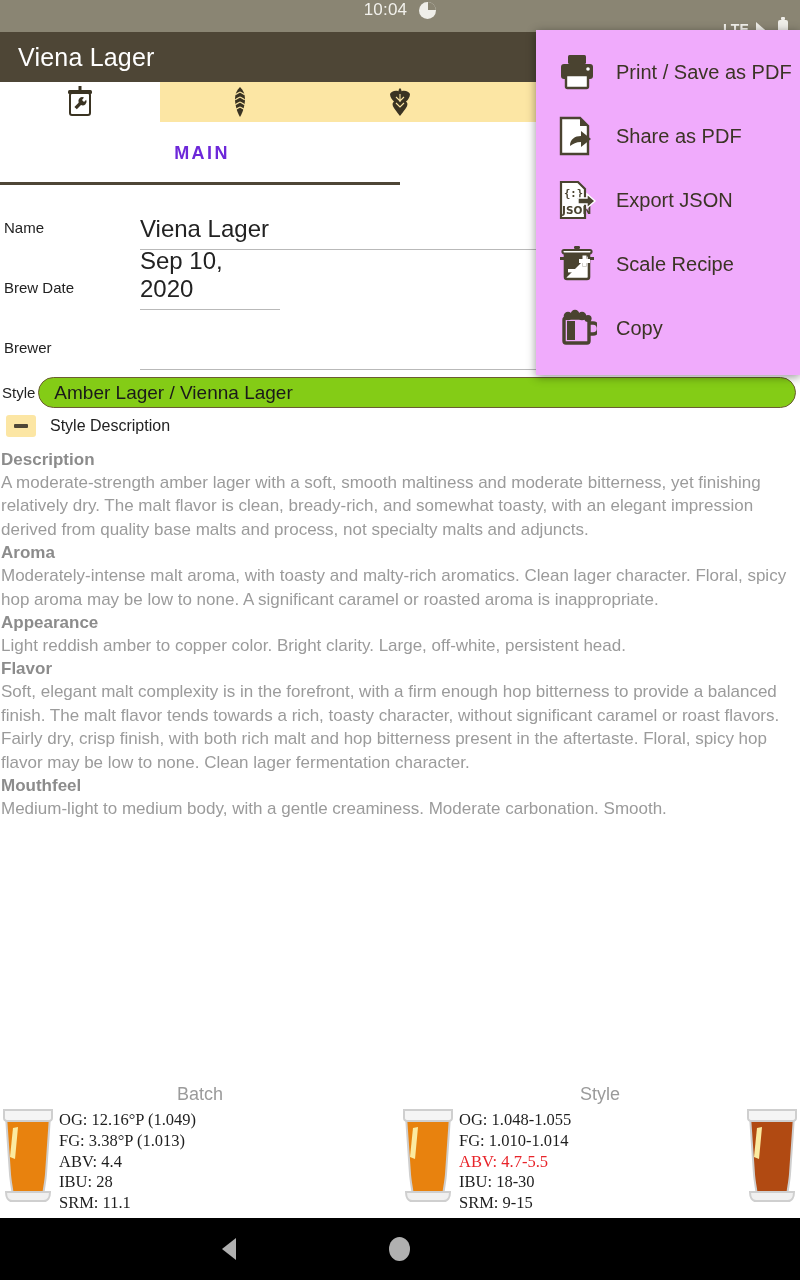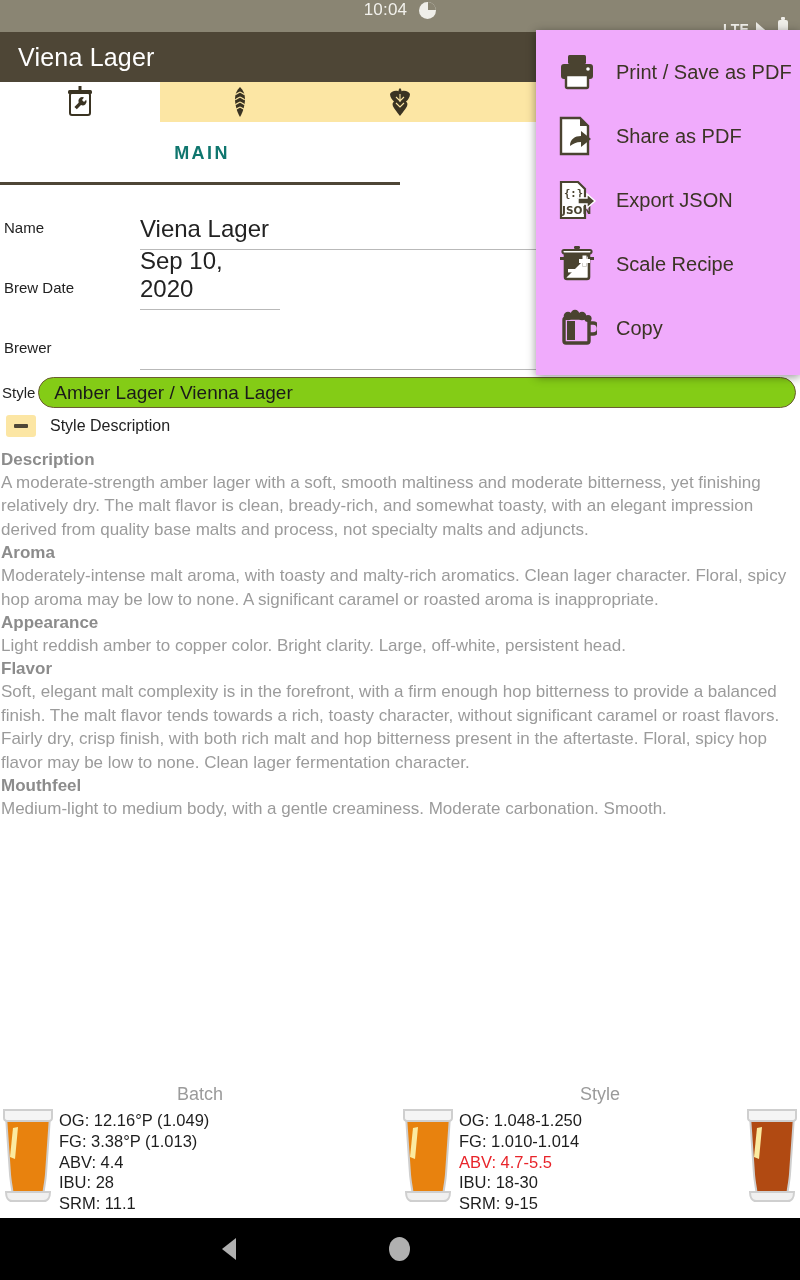--- a/index.html
+++ b/index.html
@@ -56,7 +56,7 @@
     display:flex;align-items:center;justify-content:center;
   }
   .mainlabel{
-    font-size:18px;font-weight:bold;letter-spacing:2.4px;color:#0f766e;
+    font-size:18px;font-weight:bold;letter-spacing:2.4px;color:#6d28d9;
     position:relative;left:-198px;
   }
   .main-underline{

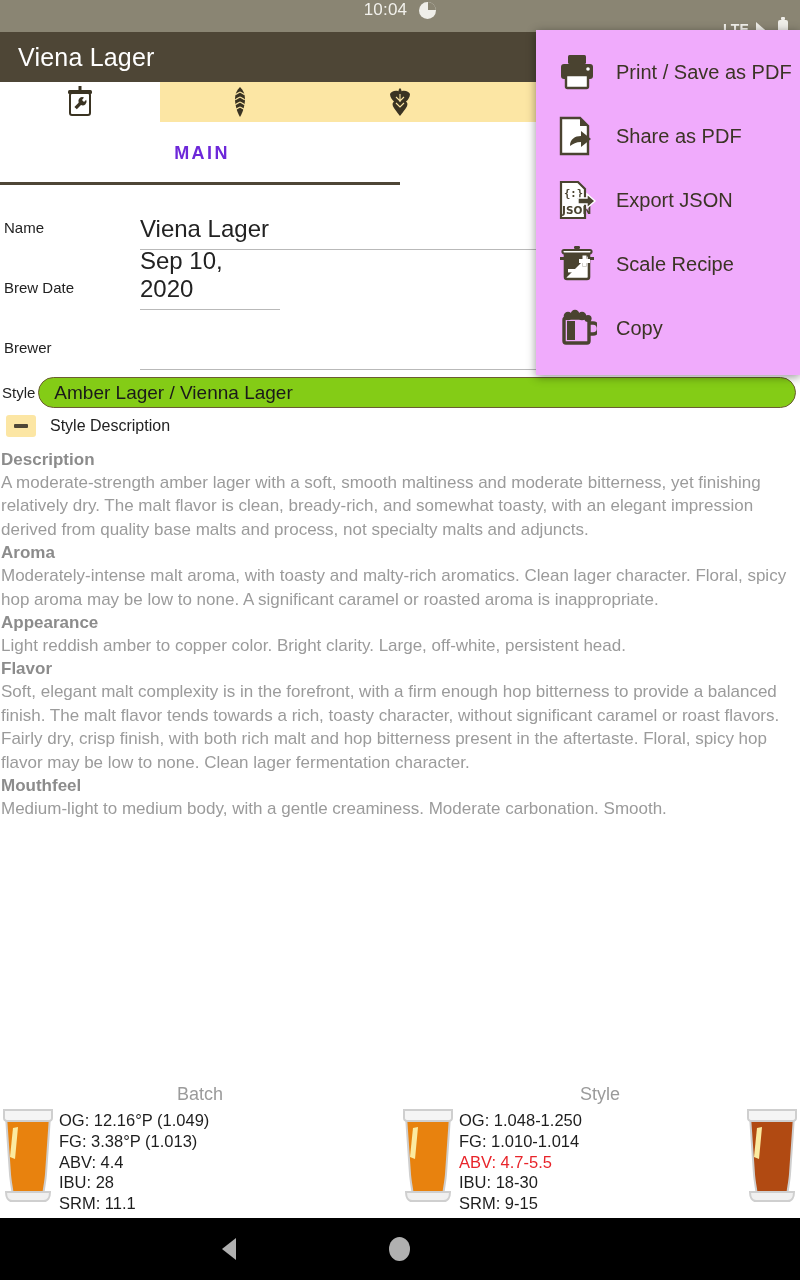--- a/index.html
+++ b/index.html
@@ -119,7 +119,7 @@
   }
   .stats-title.batch{left:0;width:400px;text-align:center;}
   .stats-title.style{left:400px;width:400px;text-align:center;}
-  .glassgroup{position:absolute;top:22px;display:flex;align-items:flex-start;}
+  .glassgroup{position:absolute;top:22px;display:flex;align-items:flex-start;font-family:Liberation Serif, serif;}
   .glassgroup.g1{left:0;}
   .glassgroup.g2{left:400px;}
   .glassgroup.g3{left:744px;}

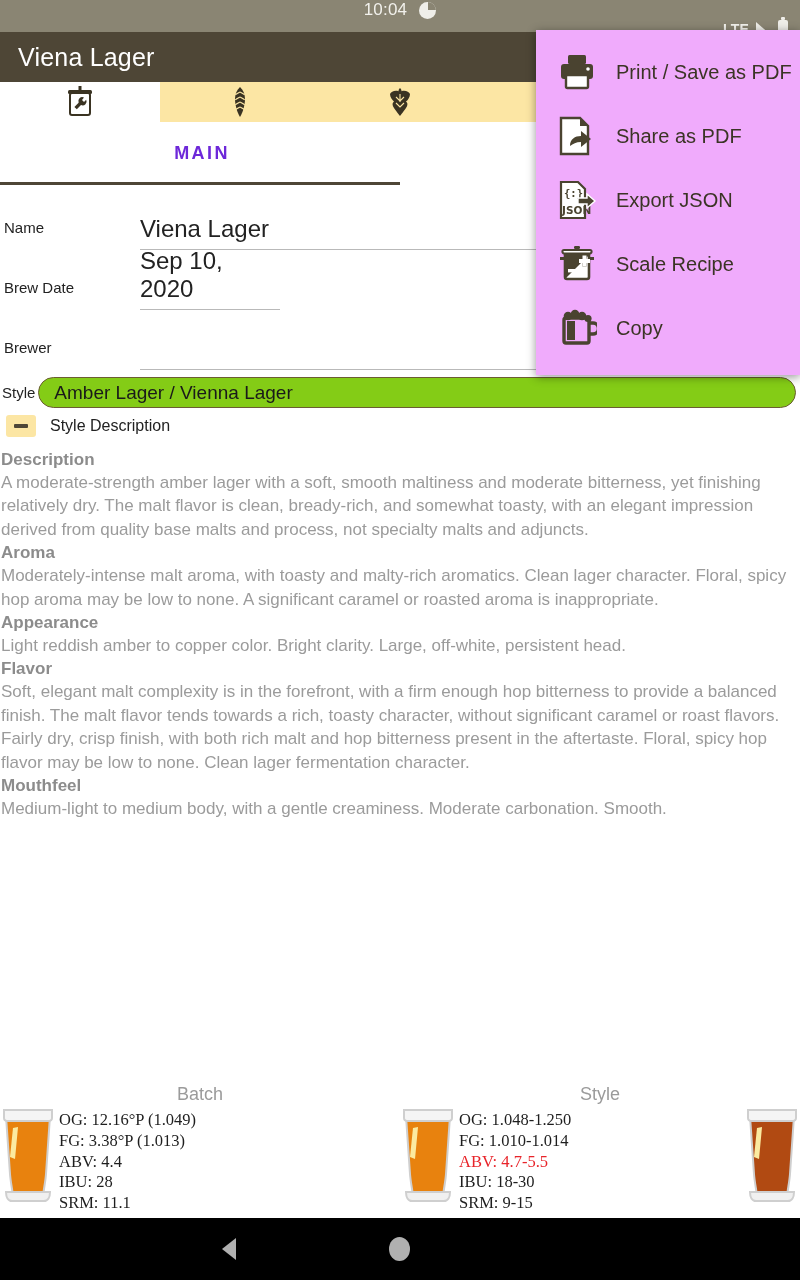--- a/index.html
+++ b/index.html
@@ -304,7 +304,7 @@
         </svg>
       </span>
       <div class="statlines">
-        <div class="statline">OG: 1.048-1.250</div>
+        <div class="statline">OG: 1.048-1.055</div>
         <div class="statline">FG: 1.010-1.014</div>
         <div class="statline hl">ABV: 4.7-5.5</div>
         <div class="statline">IBU: 18-30</div>

